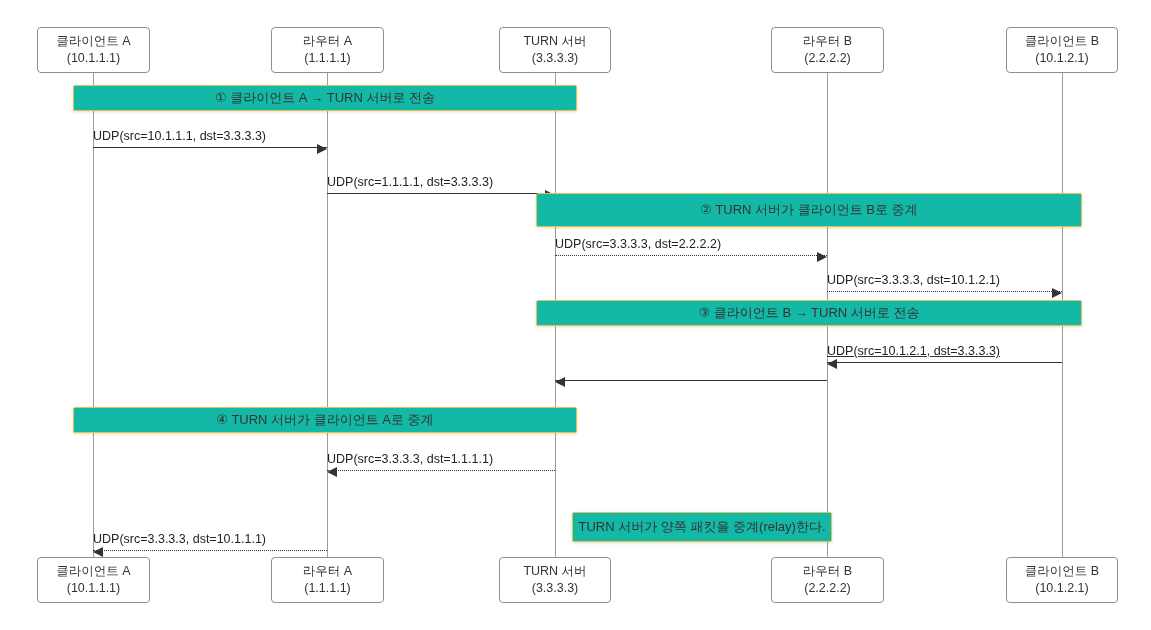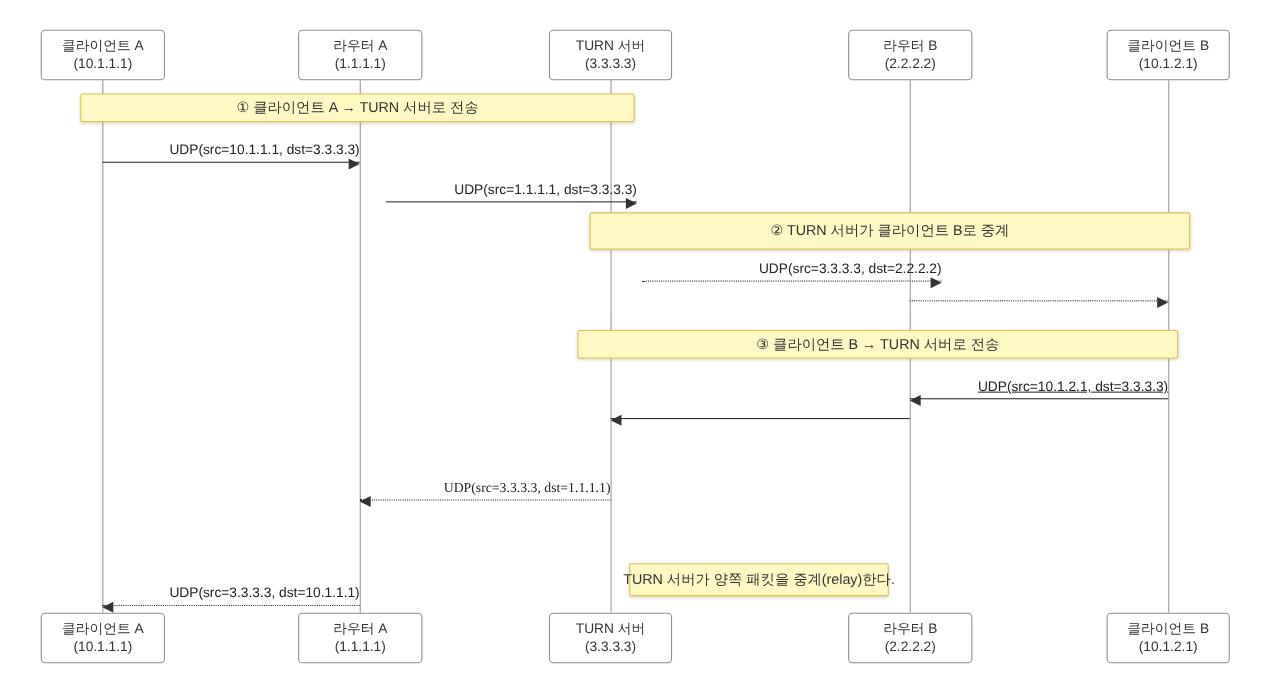--- a/index.html
+++ b/index.html
@@ -19,7 +19,7 @@
     z-index:3;
   }
   .note {
-    position:absolute; background:#fef9c3; border:1px solid #dcc35a;
+    position:absolute; background:#14b8a6; border:1px solid #dcc35a;
     border-radius:2px; box-sizing:border-box; z-index:4;
     display:flex; align-items:center; justify-content:center;
     font-size:13px; color:#333; white-space:nowrap;

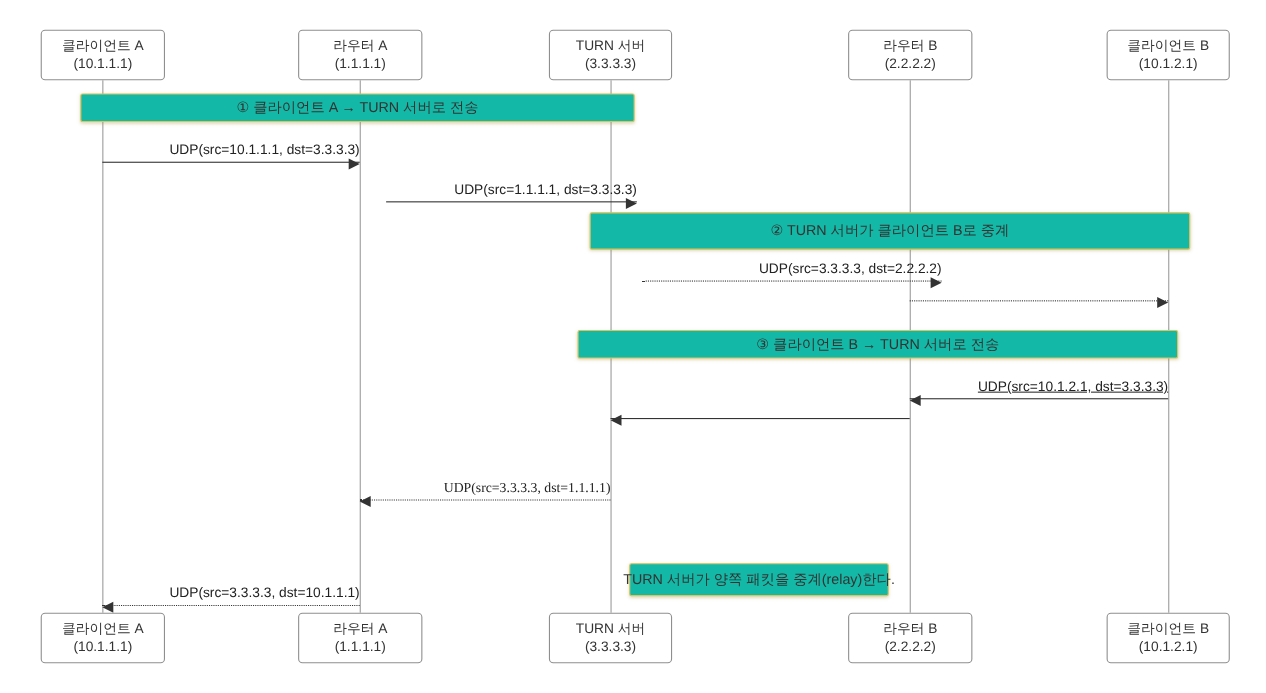--- a/index.html
+++ b/index.html
@@ -27,7 +27,7 @@
   }
   .msg { position:absolute; z-index:2; }
   .msg-label {
-    height:15px; line-height:15px; text-align:right; font-size:12.5px;
+    height:15px; line-height:15px; text-align:left; font-size:12.5px;
     color:#222; margin-bottom:3px; white-space:nowrap;
   }
   .msg-line { position:relative; height:0; }

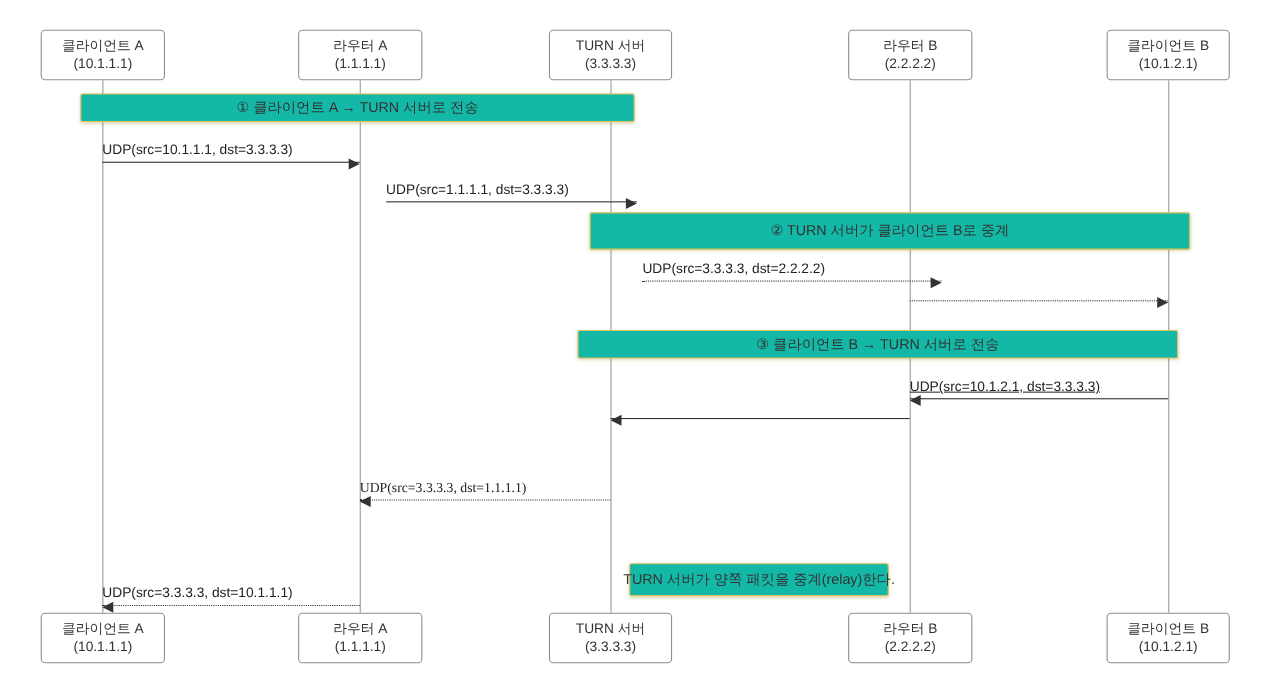--- a/index.html
+++ b/index.html
@@ -81,7 +81,7 @@
     </div>
   </div>
 
-  <div class="msg" style="left:327px; top:165px; width:228px;padding-left:24px;">
+  <div class="msg" style="left:327px; top:175px; width:228px;">
     <div class="msg-label">UDP(src=1.1.1.1, dst=3.3.3.3)</div>
     <div class="msg-line solid">
       <div class="ah r"></div>

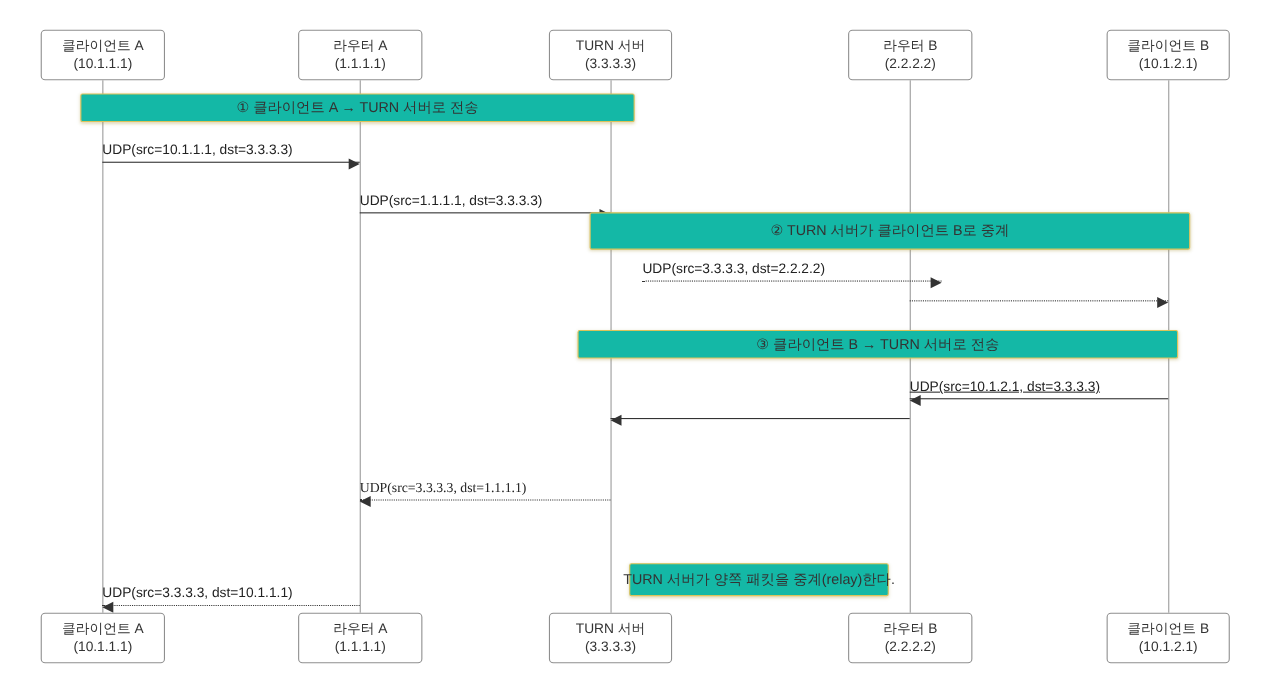--- a/index.html
+++ b/index.html
@@ -90,7 +90,7 @@
 
   <div class="note" style="left:536px; top:193px; width:546px; height:34px;">② TURN 서버가 클라이언트 B로 중계</div>
 
-  <div class="msg" style="left:584px; top:237px; width:272px;">
+  <div class="msg" style="left:555px; top:237px; width:272px;">
     <div class="msg-label">UDP(src=3.3.3.3, dst=2.2.2.2)</div>
     <div class="msg-line dotted">
       <div class="ah r"></div>

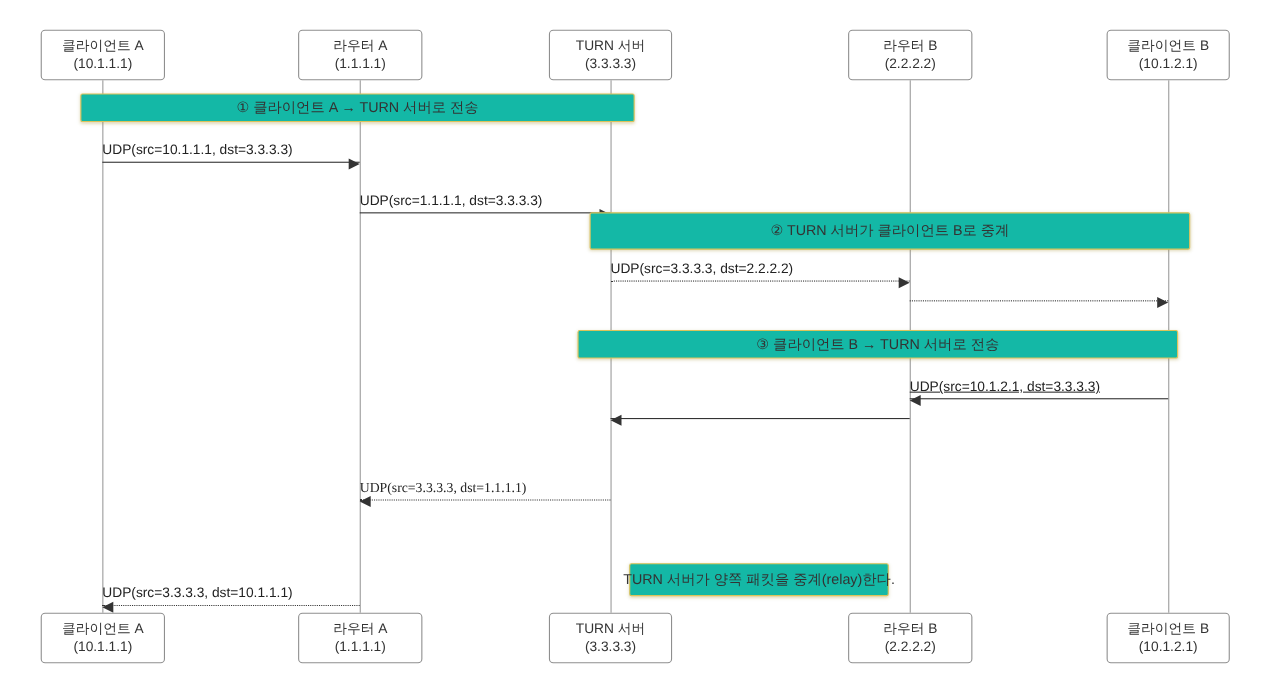--- a/index.html
+++ b/index.html
@@ -98,6 +98,7 @@
   </div>
 
   <div class="msg" style="left:827px; top:273px; width:235px;">
+    <div class="msg-label">UDP(src=3.3.3.3, dst=10.1.2.1)</div>
     <div class="msg-line dotted">
       <div class="ah r"></div>
     </div>

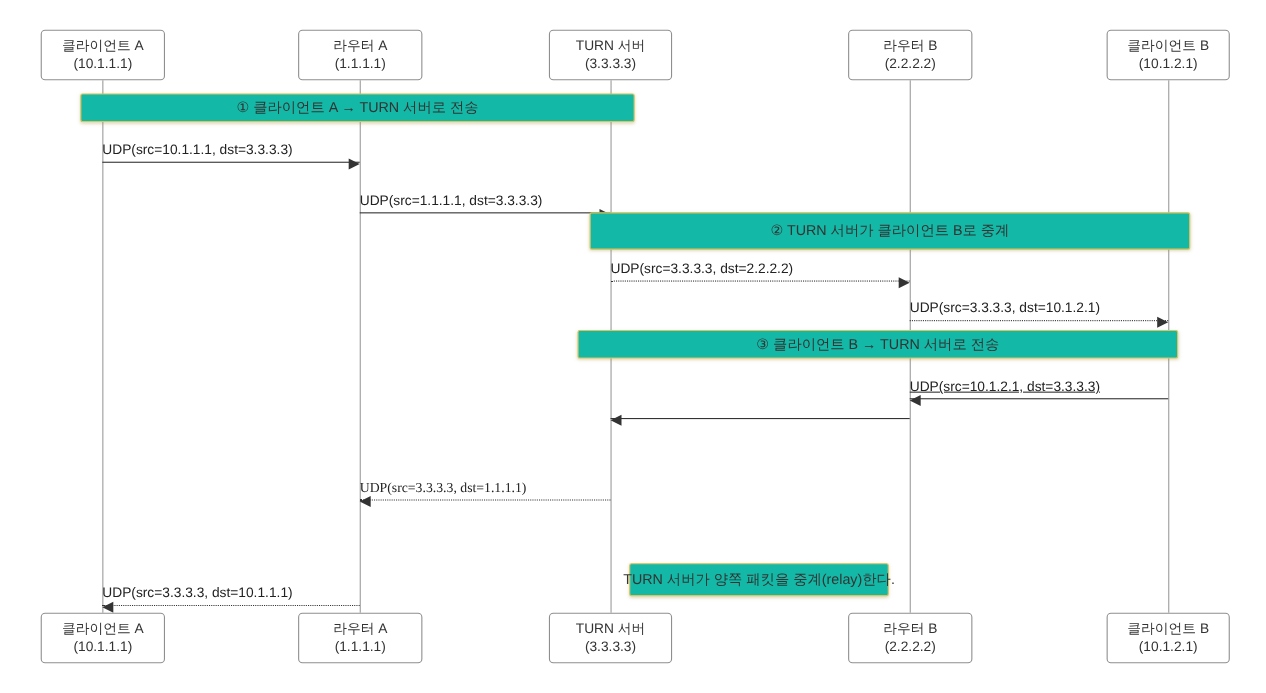--- a/index.html
+++ b/index.html
@@ -104,7 +104,7 @@
     </div>
   </div>
 
-  <div class="note" style="left:525px; top:300px; width:546px; height:26px;">③ 클라이언트 B → TURN 서버로 전송</div>
+  <div class="note" style="left:536px; top:300px; width:546px; height:26px;">③ 클라이언트 B → TURN 서버로 전송</div>
 
   <div class="msg" style="left:827px; top:344px; width:235px;text-decoration:underline;">
     <div class="msg-label">UDP(src=10.1.2.1, dst=3.3.3.3)</div>

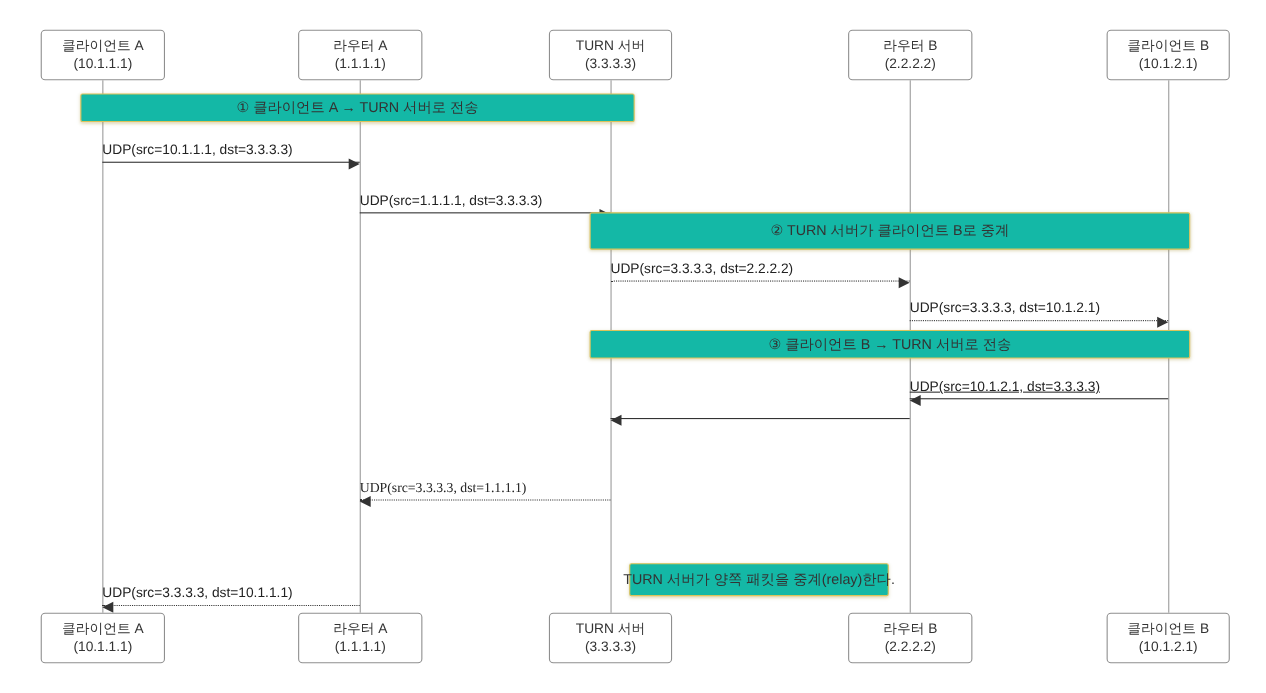--- a/index.html
+++ b/index.html
@@ -119,6 +119,7 @@
     </div>
   </div>
 
+  <div class="note" style="left:73px; top:407px; width:504px; height:26px;">④ TURN 서버가 클라이언트 A로 중계</div>
 
   <div class="msg" style="left:327px; top:436px; width:228px;font-family:Liberation Serif, serif;">
     <div class="msg-label">UDP(src=3.3.3.3, dst=1.1.1.1)</div>

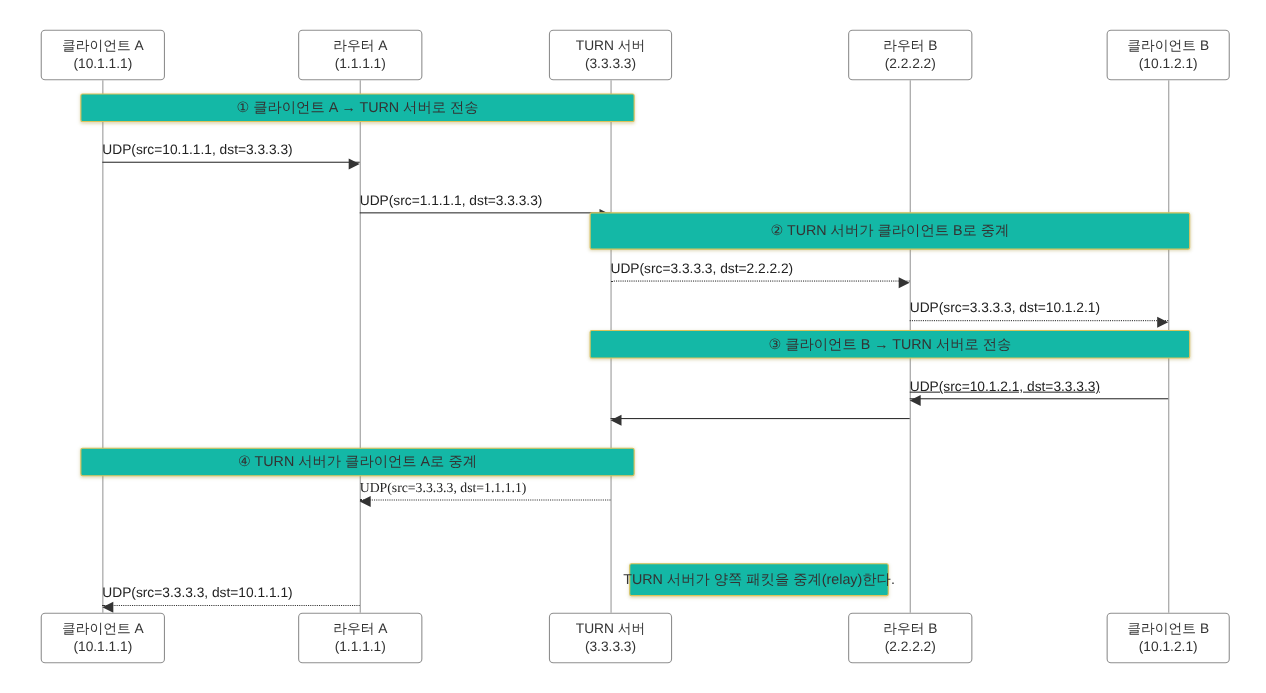--- a/index.html
+++ b/index.html
@@ -121,7 +121,7 @@
 
   <div class="note" style="left:73px; top:407px; width:504px; height:26px;">④ TURN 서버가 클라이언트 A로 중계</div>
 
-  <div class="msg" style="left:327px; top:436px; width:228px;font-family:Liberation Serif, serif;">
+  <div class="msg" style="left:327px; top:452px; width:228px;">
     <div class="msg-label">UDP(src=3.3.3.3, dst=1.1.1.1)</div>
     <div class="msg-line dotted">
       <div class="ah l"></div>

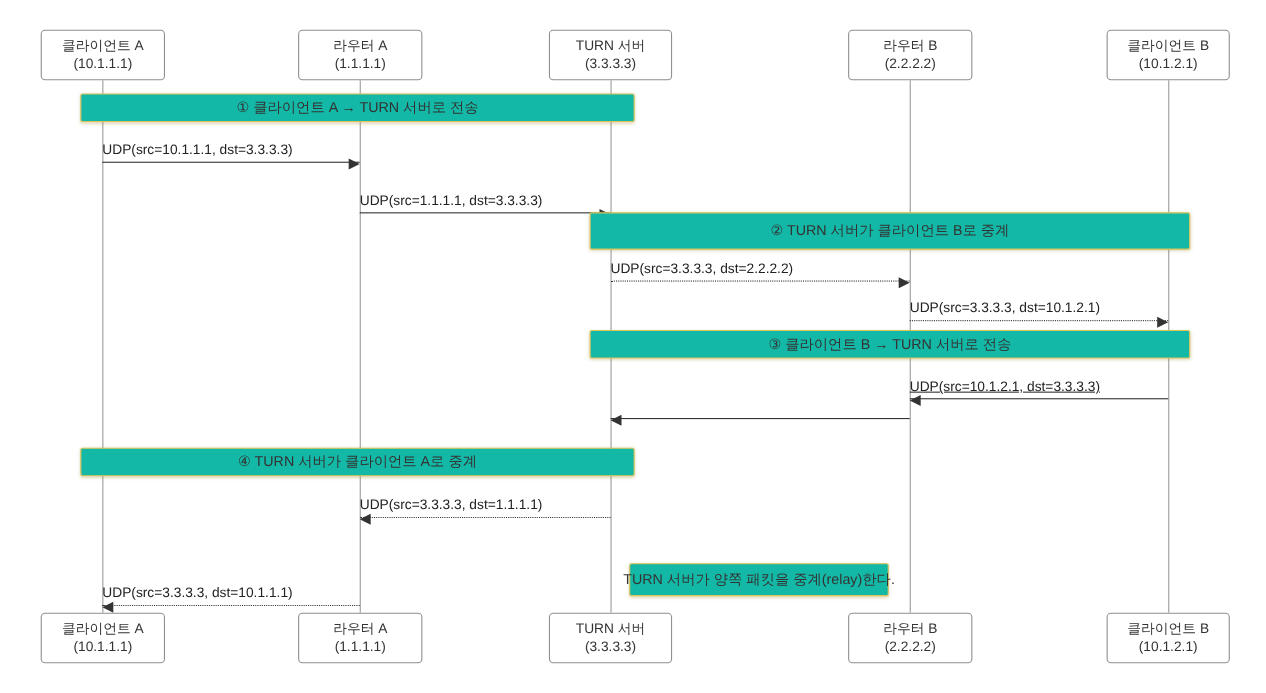--- a/index.html
+++ b/index.html
@@ -135,7 +135,7 @@
     </div>
   </div>
 
-  <div class="note" style="left:572px; top:512px; width:236px; height:30px;">TURN 서버가 양쪽 패킷을 중계(relay)한다.</div>
+  <div class="note" style="left:572px; top:512px; width:260px; height:30px;">TURN 서버가 양쪽 패킷을 중계(relay)한다.</div>
 
   <div class="actor" style="left:37px; top:557px;">
     <span>클라이언트 A</span>

